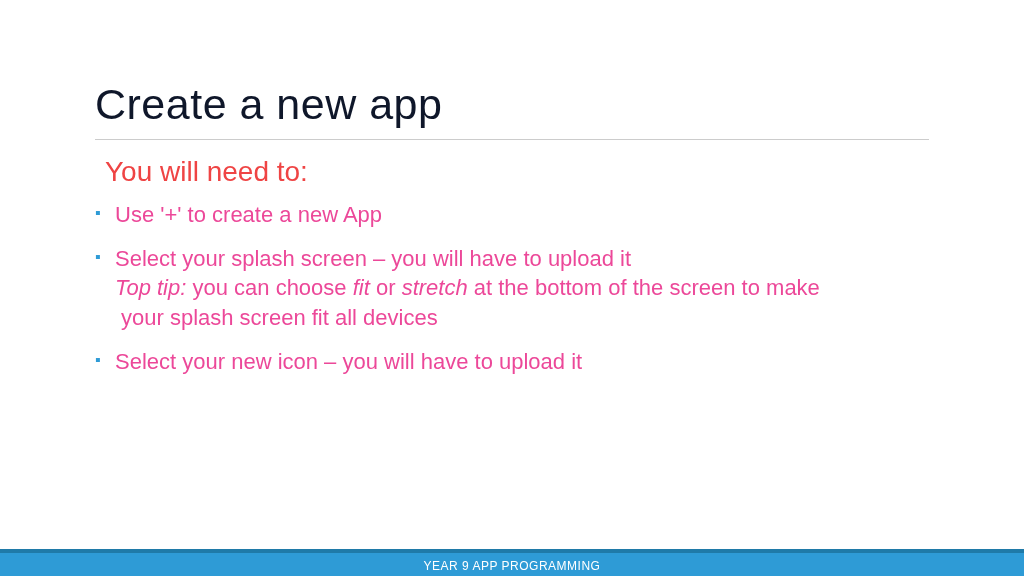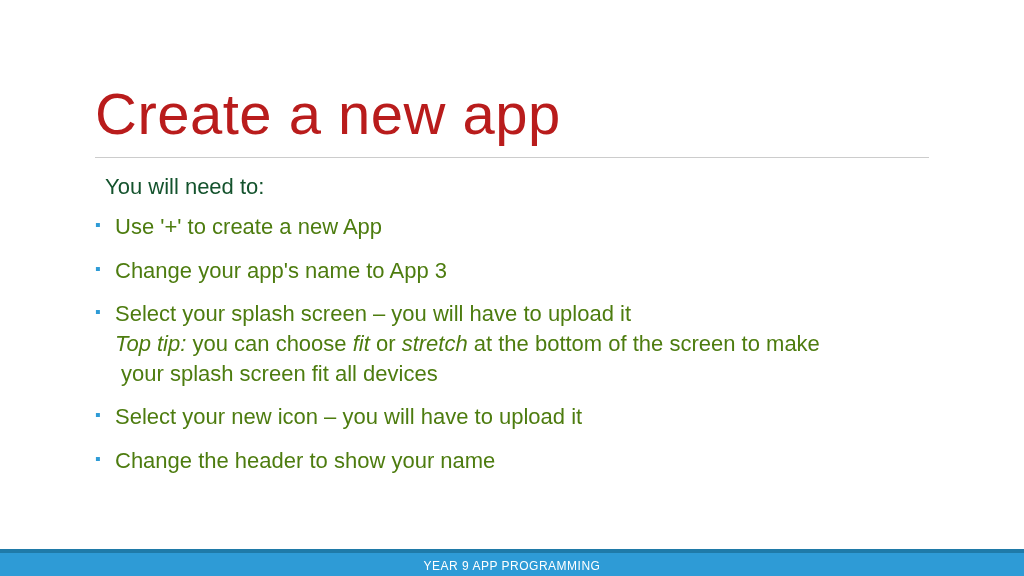--- a/index.html
+++ b/index.html
@@ -22,9 +22,9 @@
       position: relative;
     }
     .title {
-      font-size: 58px;
+      font-size: 43px;
       font-weight: 300;
-      color: #b91c1c;
+      color: #0f172a;
       margin-bottom: 10px;
       letter-spacing: 0.5px;
     }

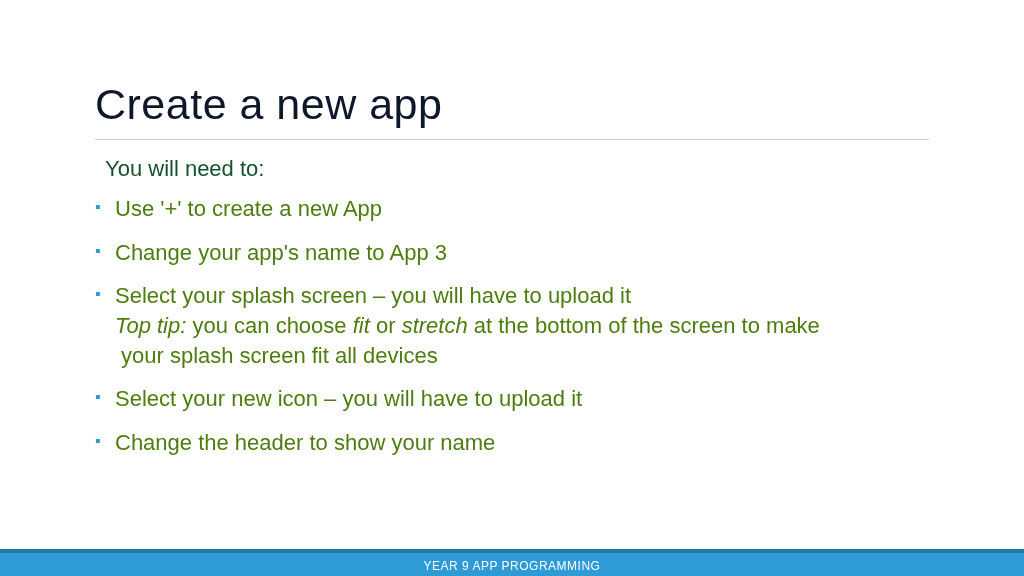--- a/index.html
+++ b/index.html
@@ -34,8 +34,8 @@
       margin-bottom: 16px;
     }
     .intro {
-      font-size: 22px;
-      color: #14532d;
+      font-size: 28px;
+      color: #ef4444;
       margin-bottom: 12px;
       font-weight: 400;
       padding-left: 10px;

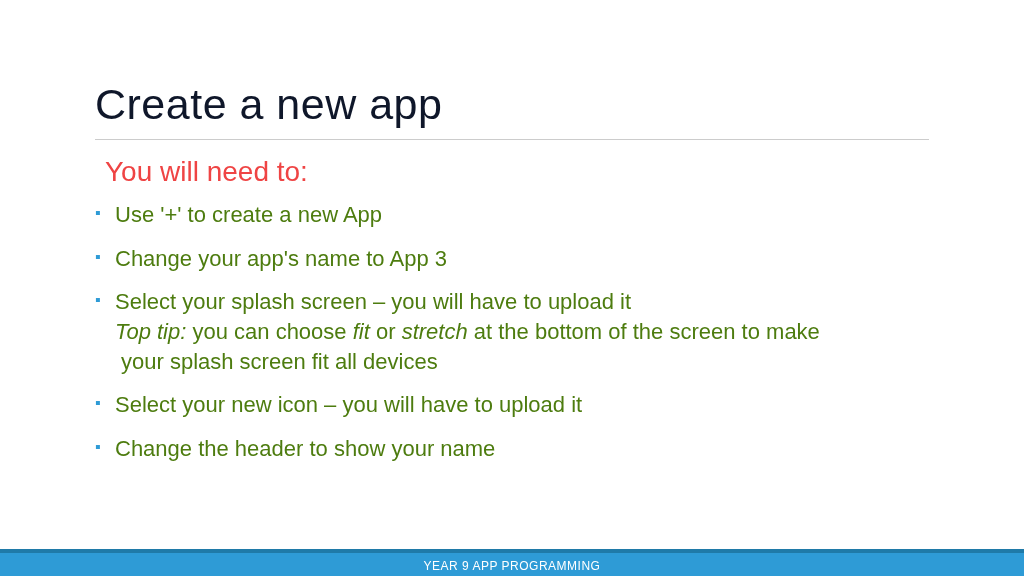--- a/index.html
+++ b/index.html
@@ -45,7 +45,7 @@
     }
     .bullet-item {
       font-size: 22px;
-      color: #4d7c0f;
+      color: #ec4899;
       margin-bottom: 14px;
       padding-left: 20px;
       position: relative;

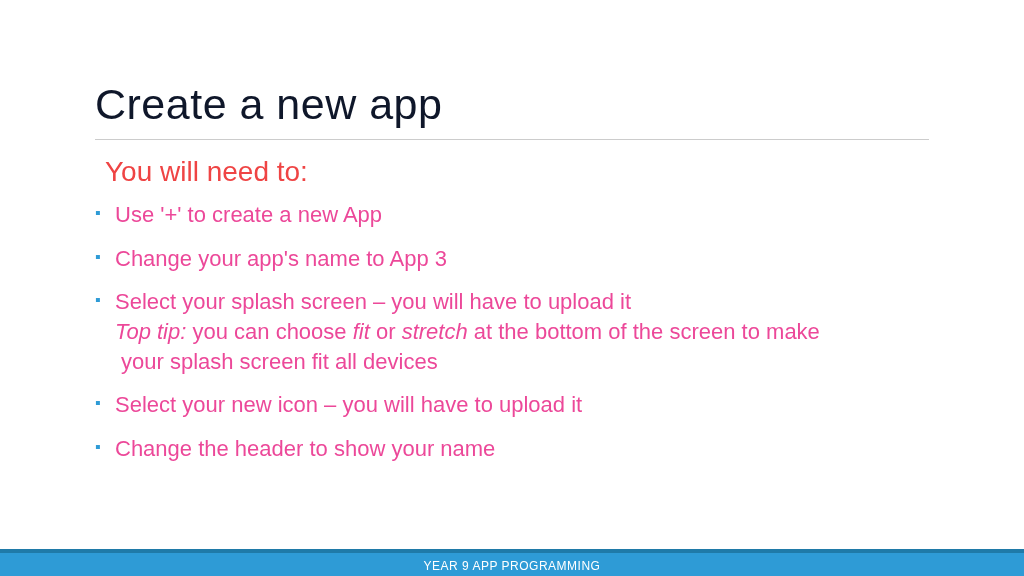--- a/index.html
+++ b/index.html
@@ -106,7 +106,6 @@
   <p class="intro">You will need to:</p>
   <ul class="bullet-list">
     <li class="bullet-item">Use '+' to create a new App</li>
-    <li class="bullet-item">Change your app's name to App 3</li>
     <li class="bullet-item">
       <span>Select your splash screen – you will have to upload it</span><br>
       <span class="tip-label">Top tip:</span><span> you can choose </span><span class="fit-word">fit</span><span> or </span><span class="fit-word">stretch</span><span> at the bottom of the screen to make</span>

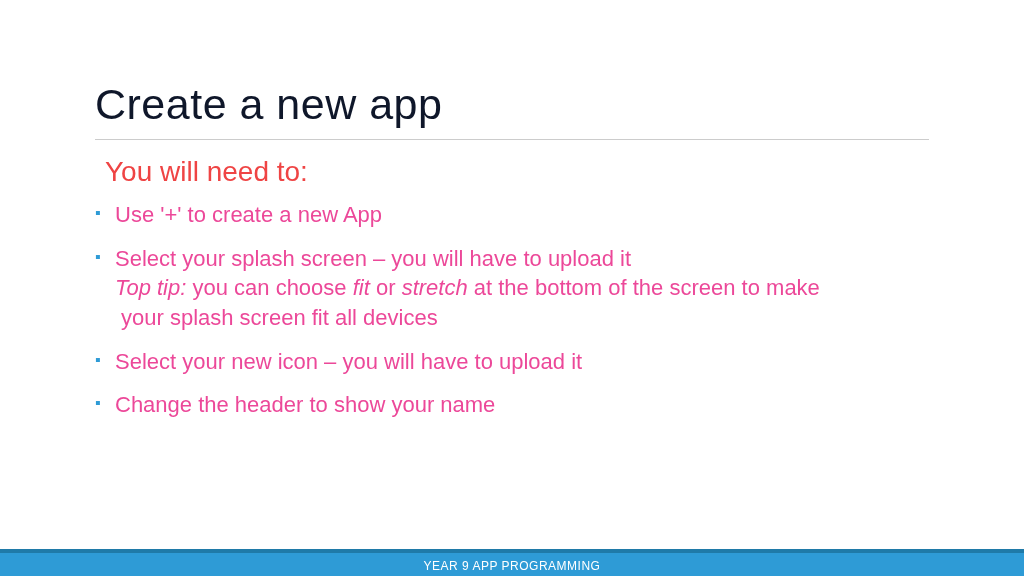--- a/index.html
+++ b/index.html
@@ -112,7 +112,6 @@
       <span class="sub-line"> your splash screen fit all devices</span>
     </li>
     <li class="bullet-item">Select your new icon – you will have to upload it</li>
-    <li class="bullet-item">Change the header to show your name</li>
   </ul>
 </div>
 

